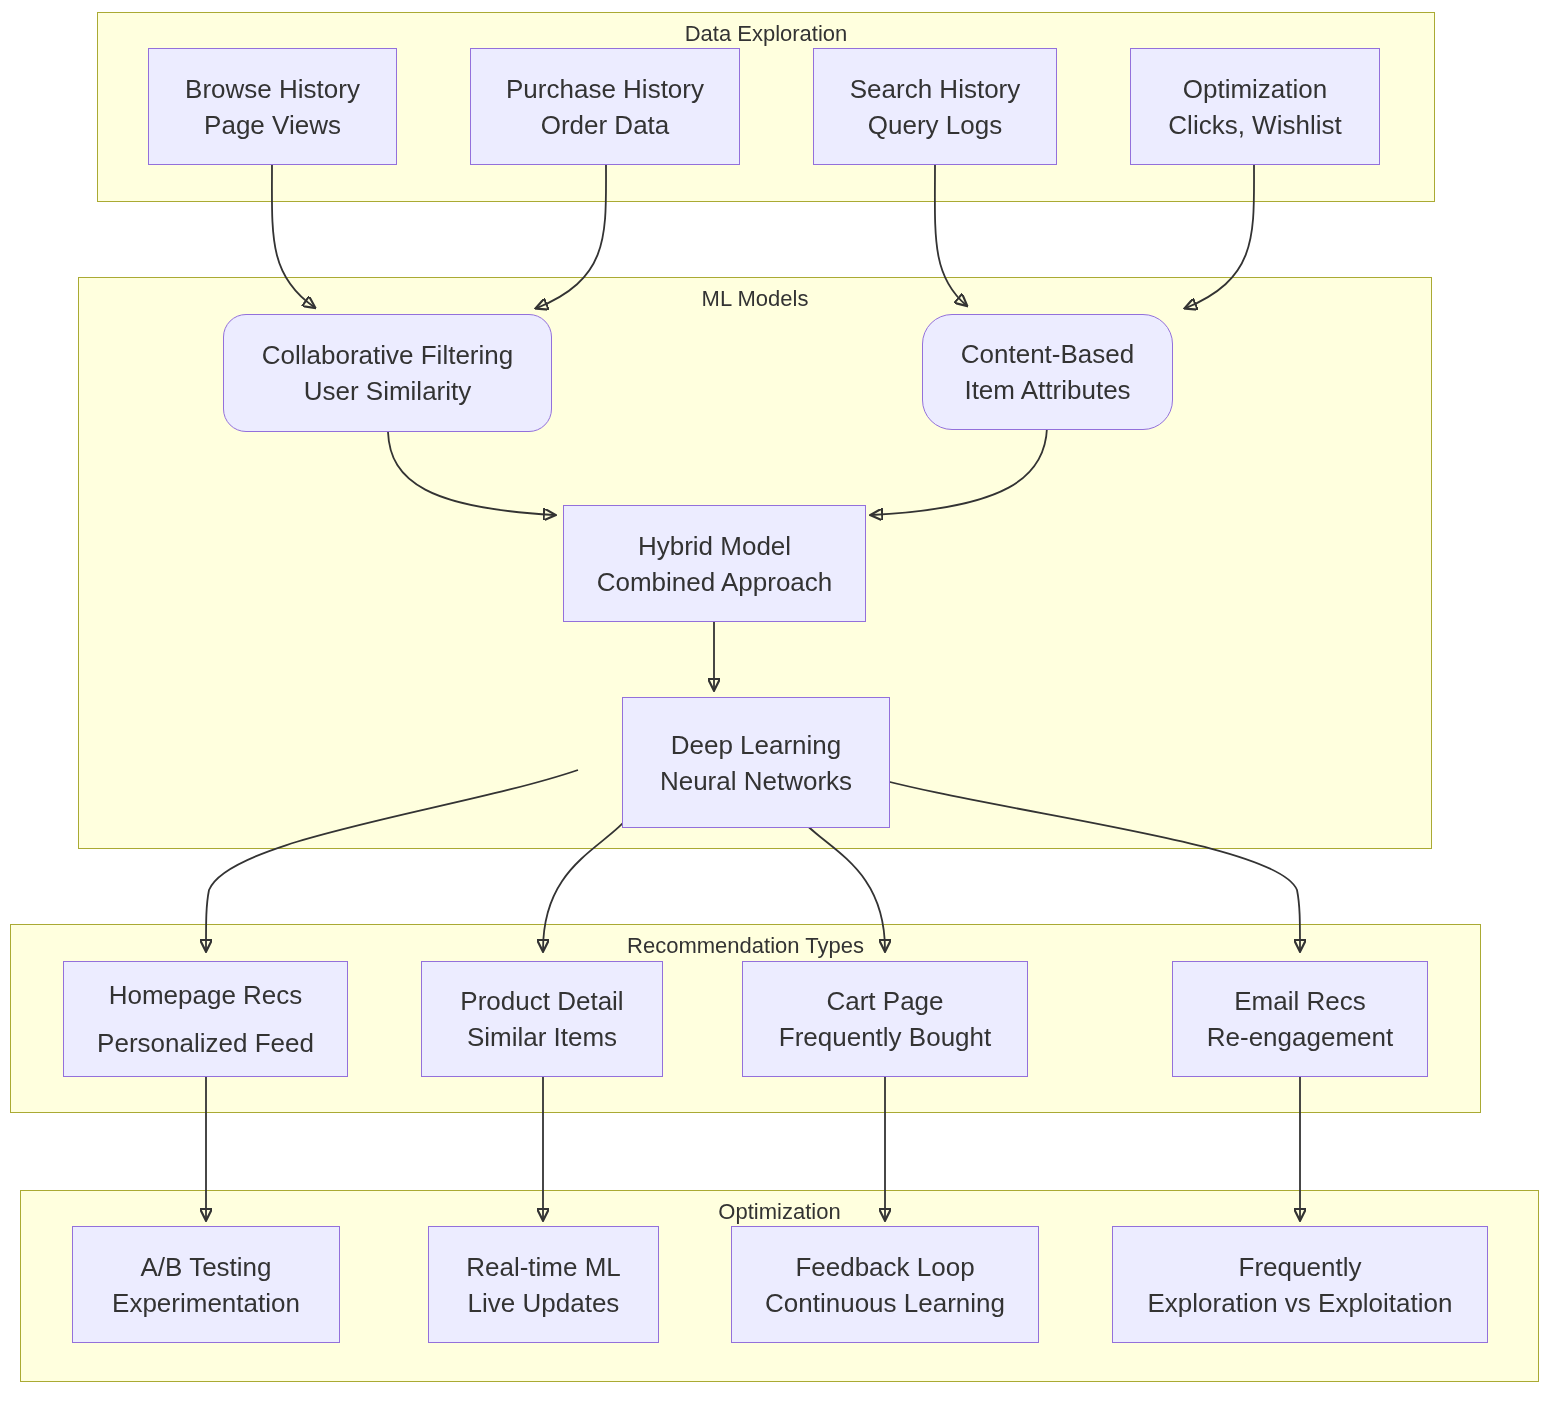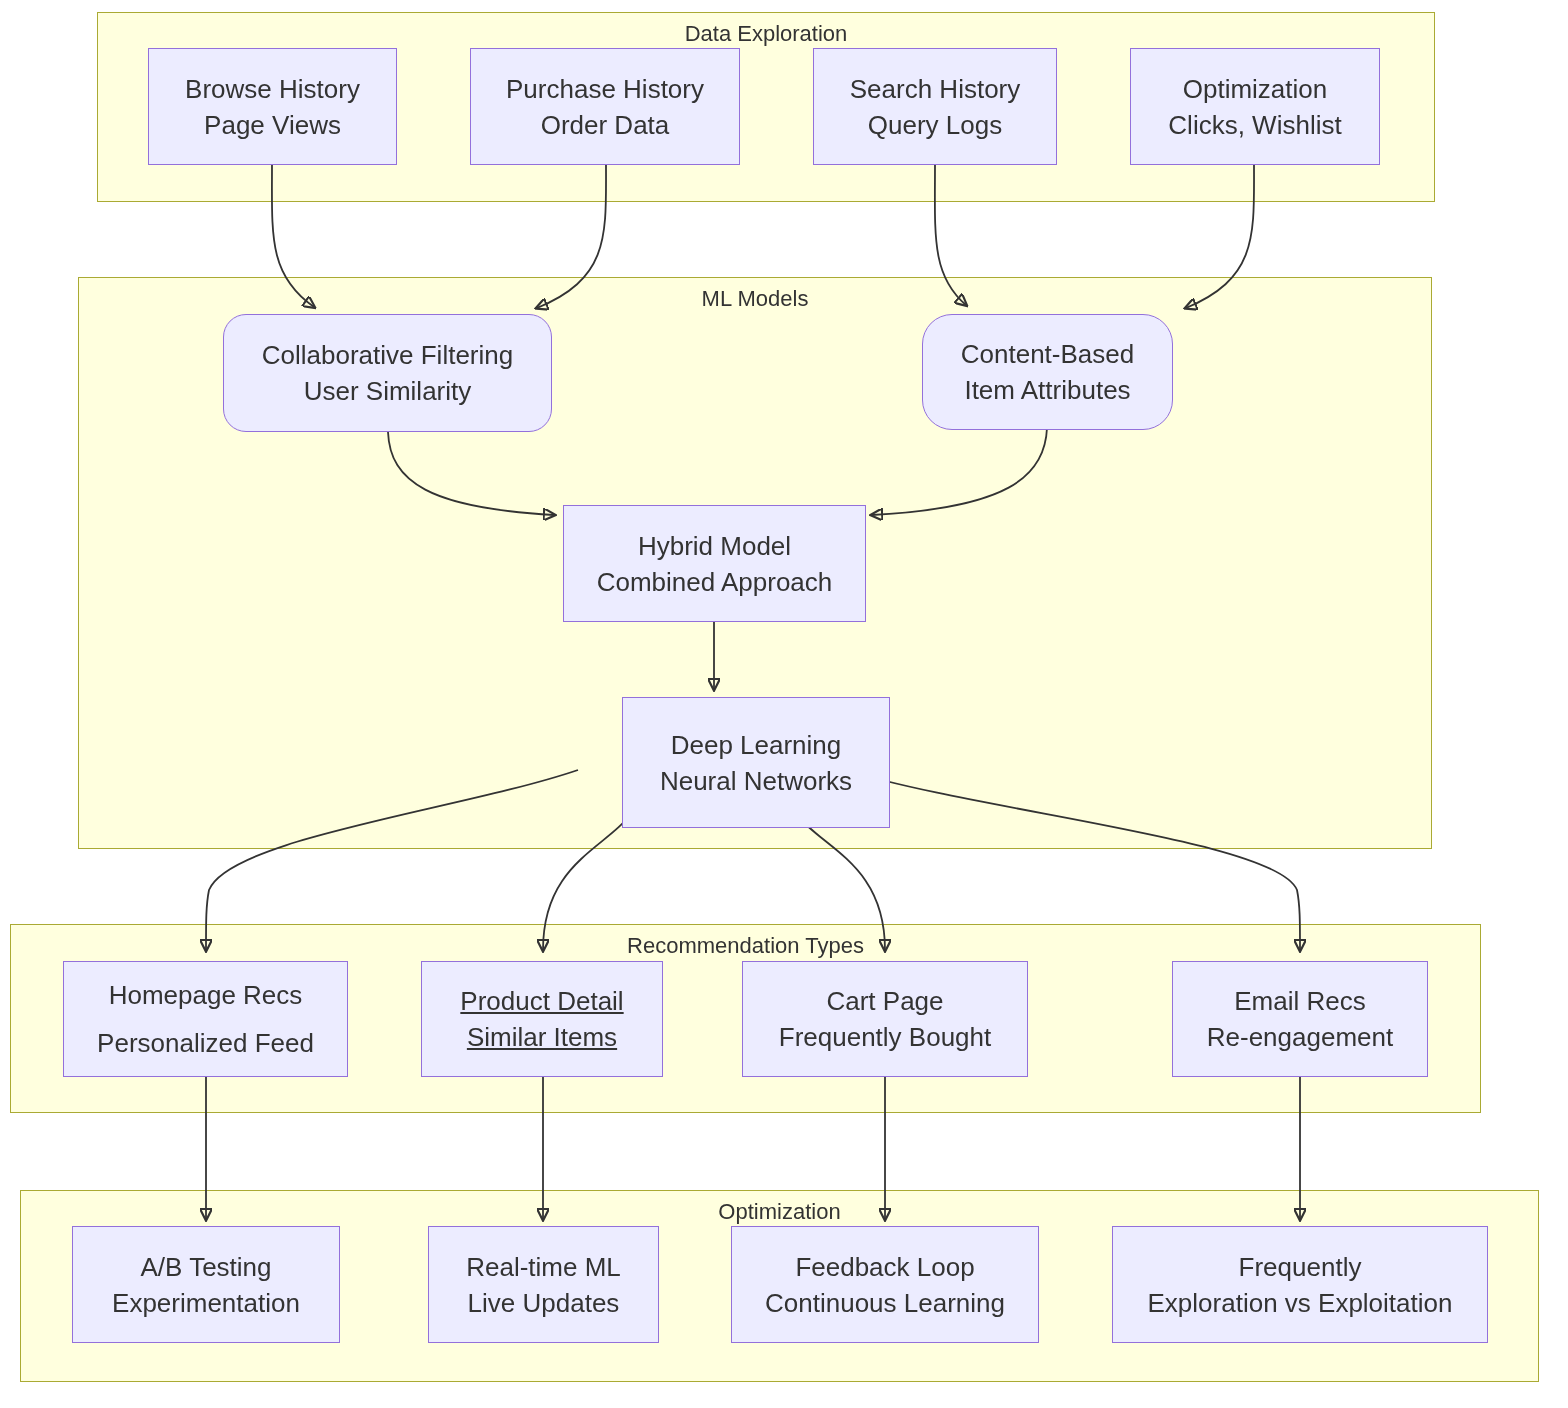--- a/index.html
+++ b/index.html
@@ -132,7 +132,7 @@
     <span>Homepage Recs</span>
     <span>Personalized Feed</span>
   </div>
-  <div class="node" style="left:421px;top:961px;width:242px;height:116px;text-decoration:underline;">
+  <div class="node" style="left:421px;top:961px;width:242px;height:116px;">
     <span>Product Detail</span>
     <span>Similar Items</span>
   </div>

